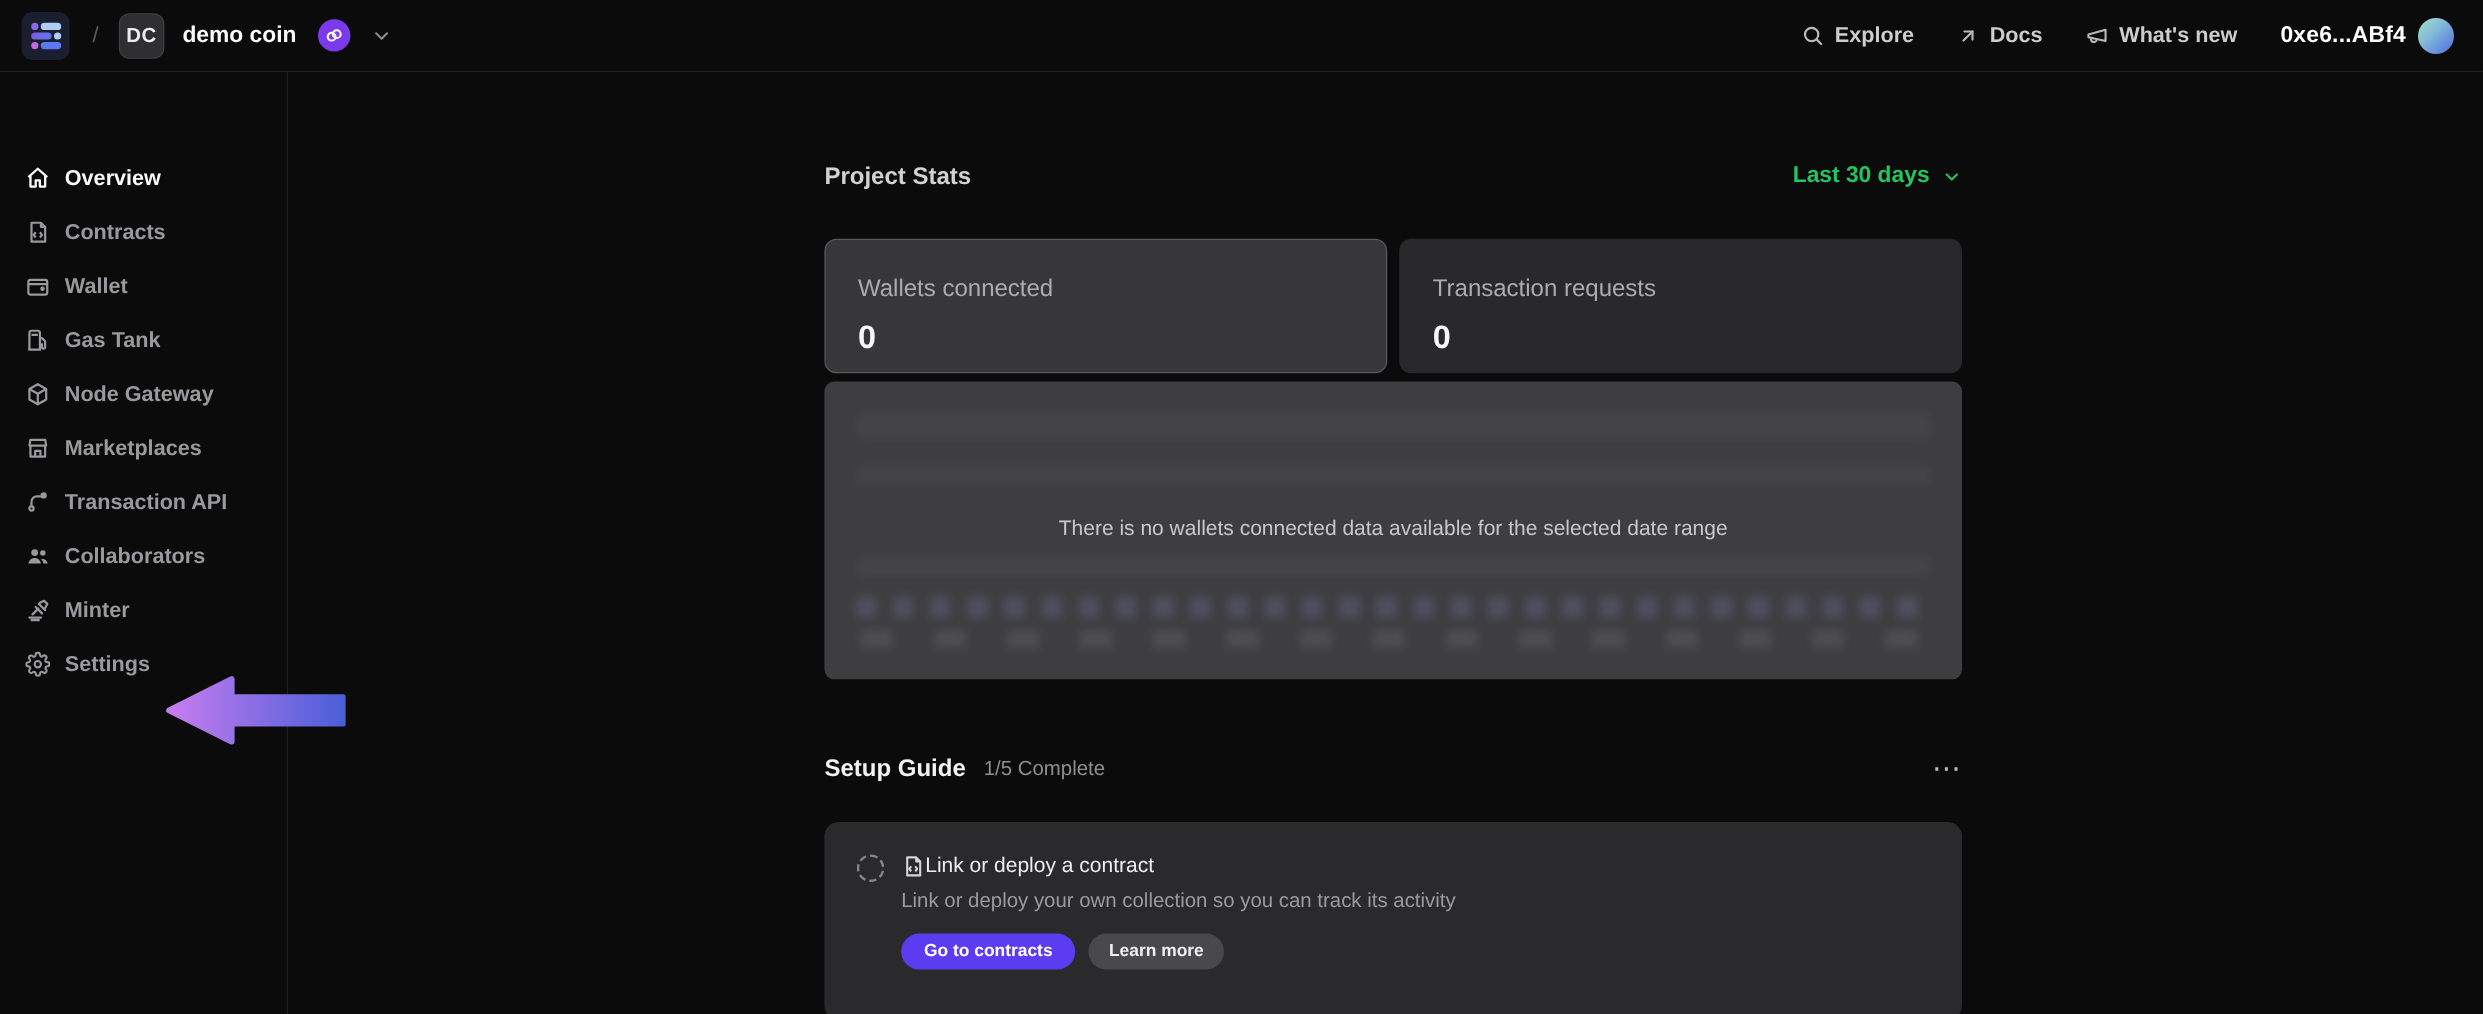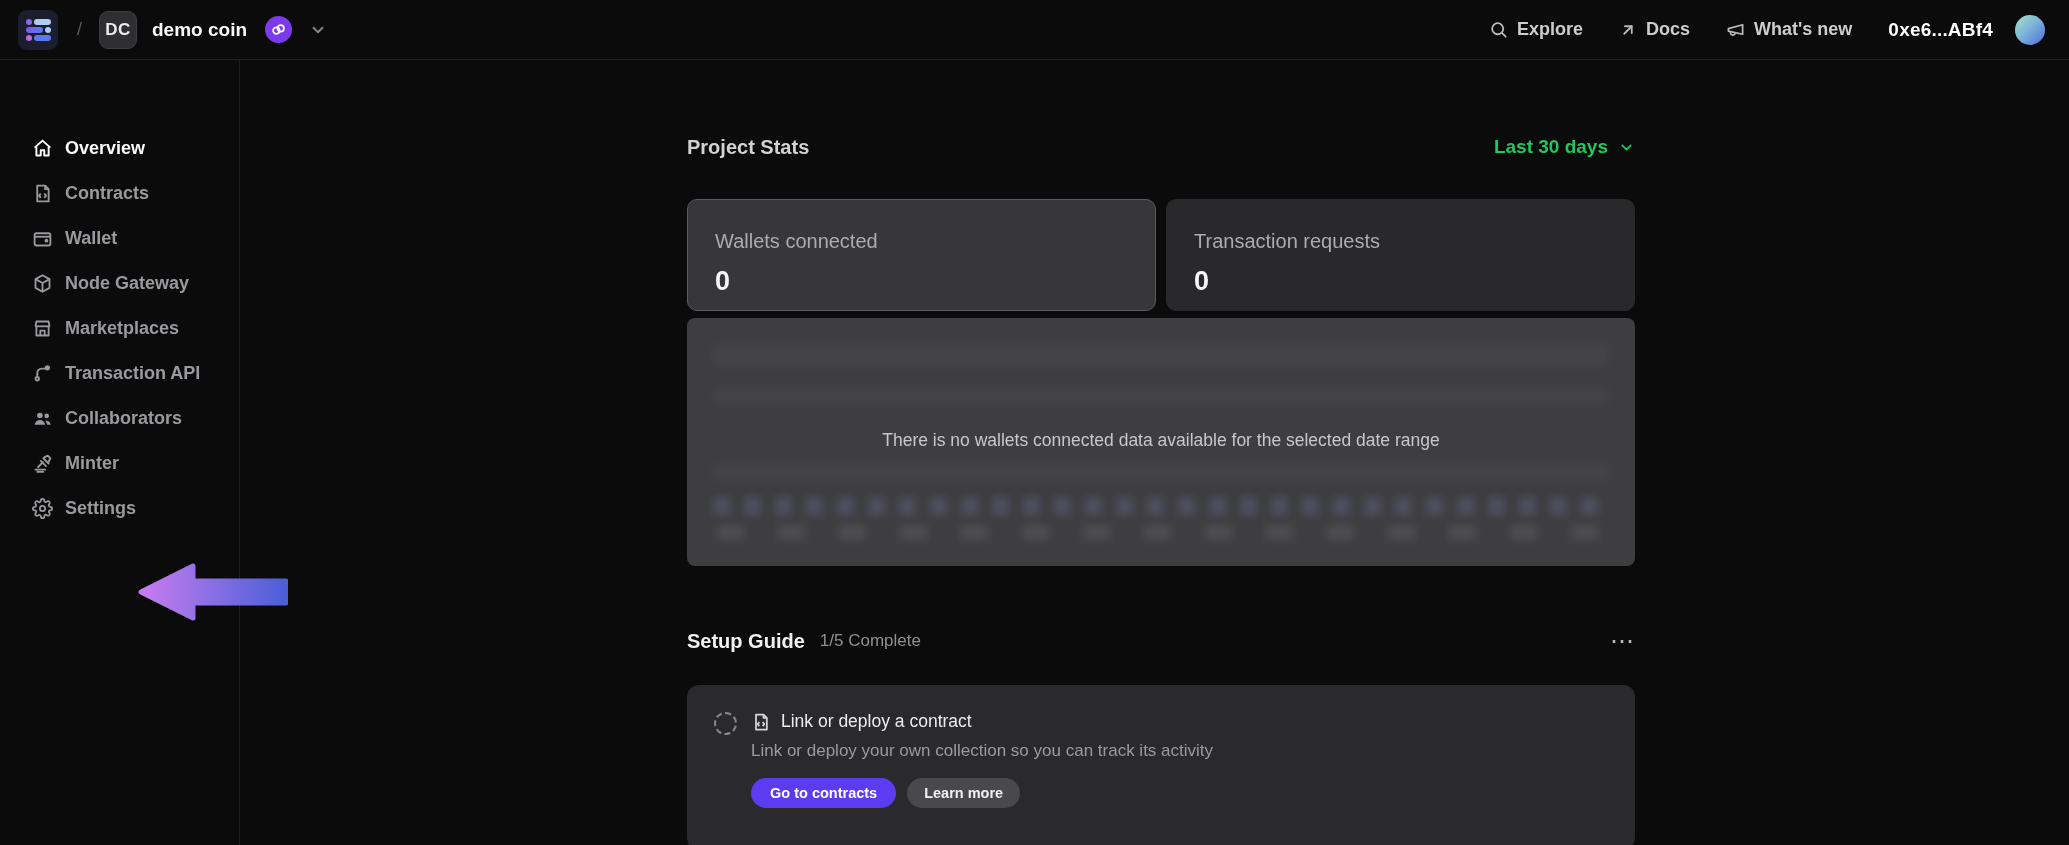--- a/index.html
+++ b/index.html
@@ -47,7 +47,7 @@
   .nav-item { display:flex; align-items:center; gap:9px; color:#cdcdcf; font-size:18px; font-weight:600; cursor:pointer; }
   .nav-item svg { color:#b9b9bc; }
   .wallet-addr { color:#ffffff; font-size:19px; font-weight:bold; letter-spacing:.2px; }
-  .topbar-right .addr-group { display:flex; align-items:center; gap:22px; }
+  .topbar-right .addr-group { display:flex; align-items:center; gap:10px; }
   .avatar {
     width:30px; height:30px; border-radius:50%;
     background:linear-gradient(135deg,#a5e3c6 0%,#7fb6d9 45%,#4f6bdd 100%);

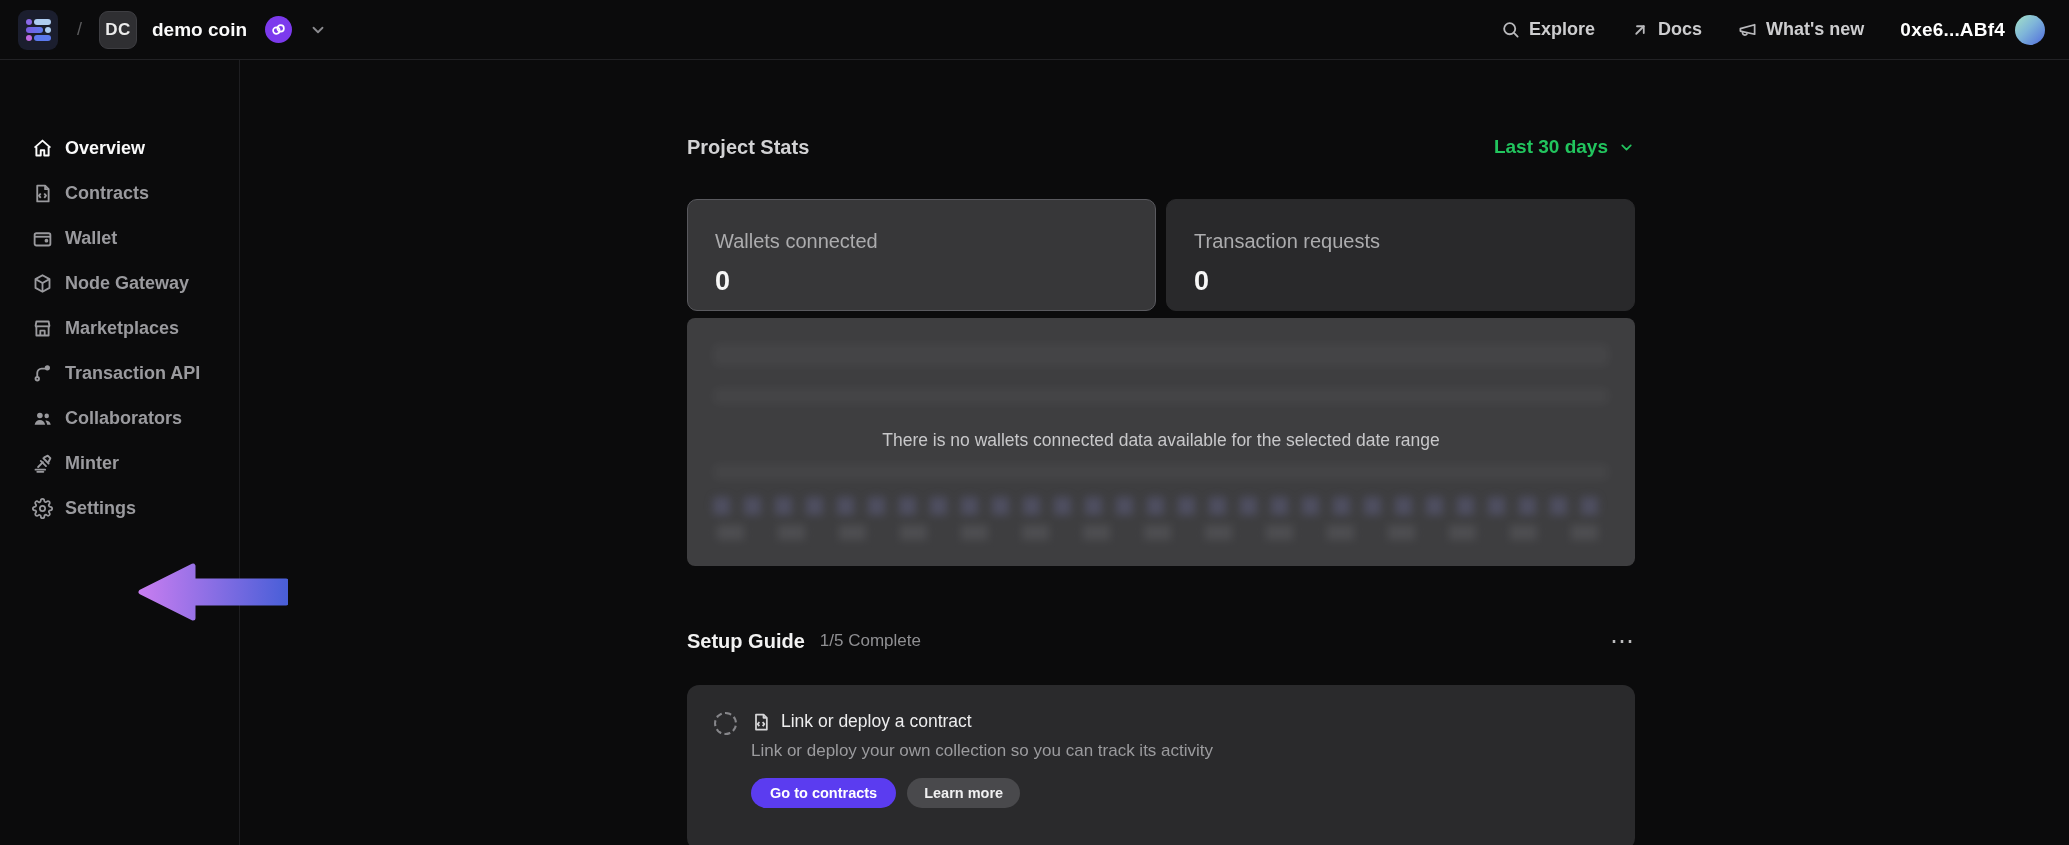--- a/index.html
+++ b/index.html
@@ -59,7 +59,7 @@
     border-right:1px solid #1e1e21; background:#0b0b0c; padding-top:66px;
   }
   .side-item {
-    height:45px; display:flex; align-items:center; padding-left:32px;
+    height:45px; display:flex; align-items:center; padding-left:21px;
     color:#9a9a9e; font-size:18px; font-weight:600; cursor:pointer;
   }
   .side-item svg { margin-right:12px; flex:0 0 auto; }

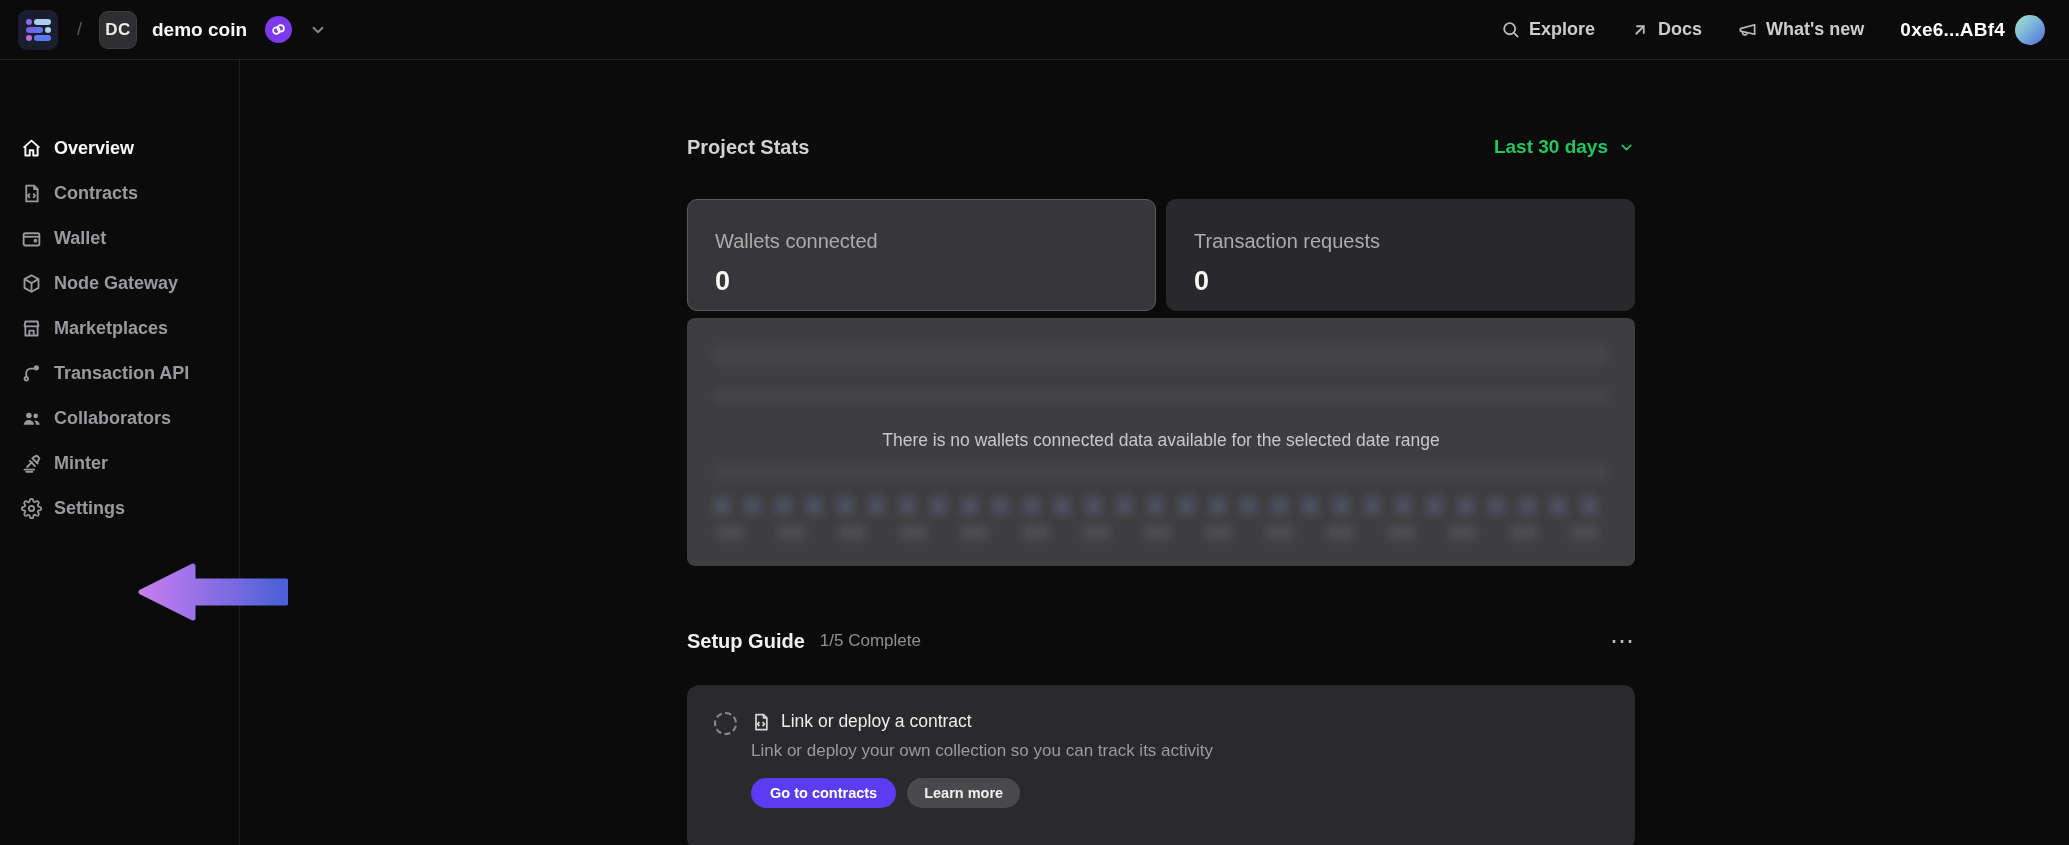--- a/index.html
+++ b/index.html
@@ -213,6 +213,15 @@
         <circle cx="16.5" cy="14.5" r="1.1" fill="currentColor"></circle>
       </svg>
     <span>Wallet</span>
+  </div>
+  <div class="side-item">
+    <svg width="21" height="21" viewBox="0 0 24 24" fill="none" stroke="currentColor" stroke-width="2.1" stroke-linejoin="round">
+        <path d="M4 21V5a2 2 0 0 1 2-2h6a2 2 0 0 1 2 2v16"></path>
+        <path d="M3 21h12"></path>
+        <path d="M6 7h6"></path>
+        <path d="M14 10h2l3 3v5.5a1.5 1.5 0 0 1-3 0V15"></path>
+      </svg>
+    <span>Gas Tank</span>
   </div>
   <div class="side-item">
     <svg width="21" height="21" viewBox="0 0 24 24" fill="none" stroke="currentColor" stroke-width="2.1" stroke-linejoin="round">

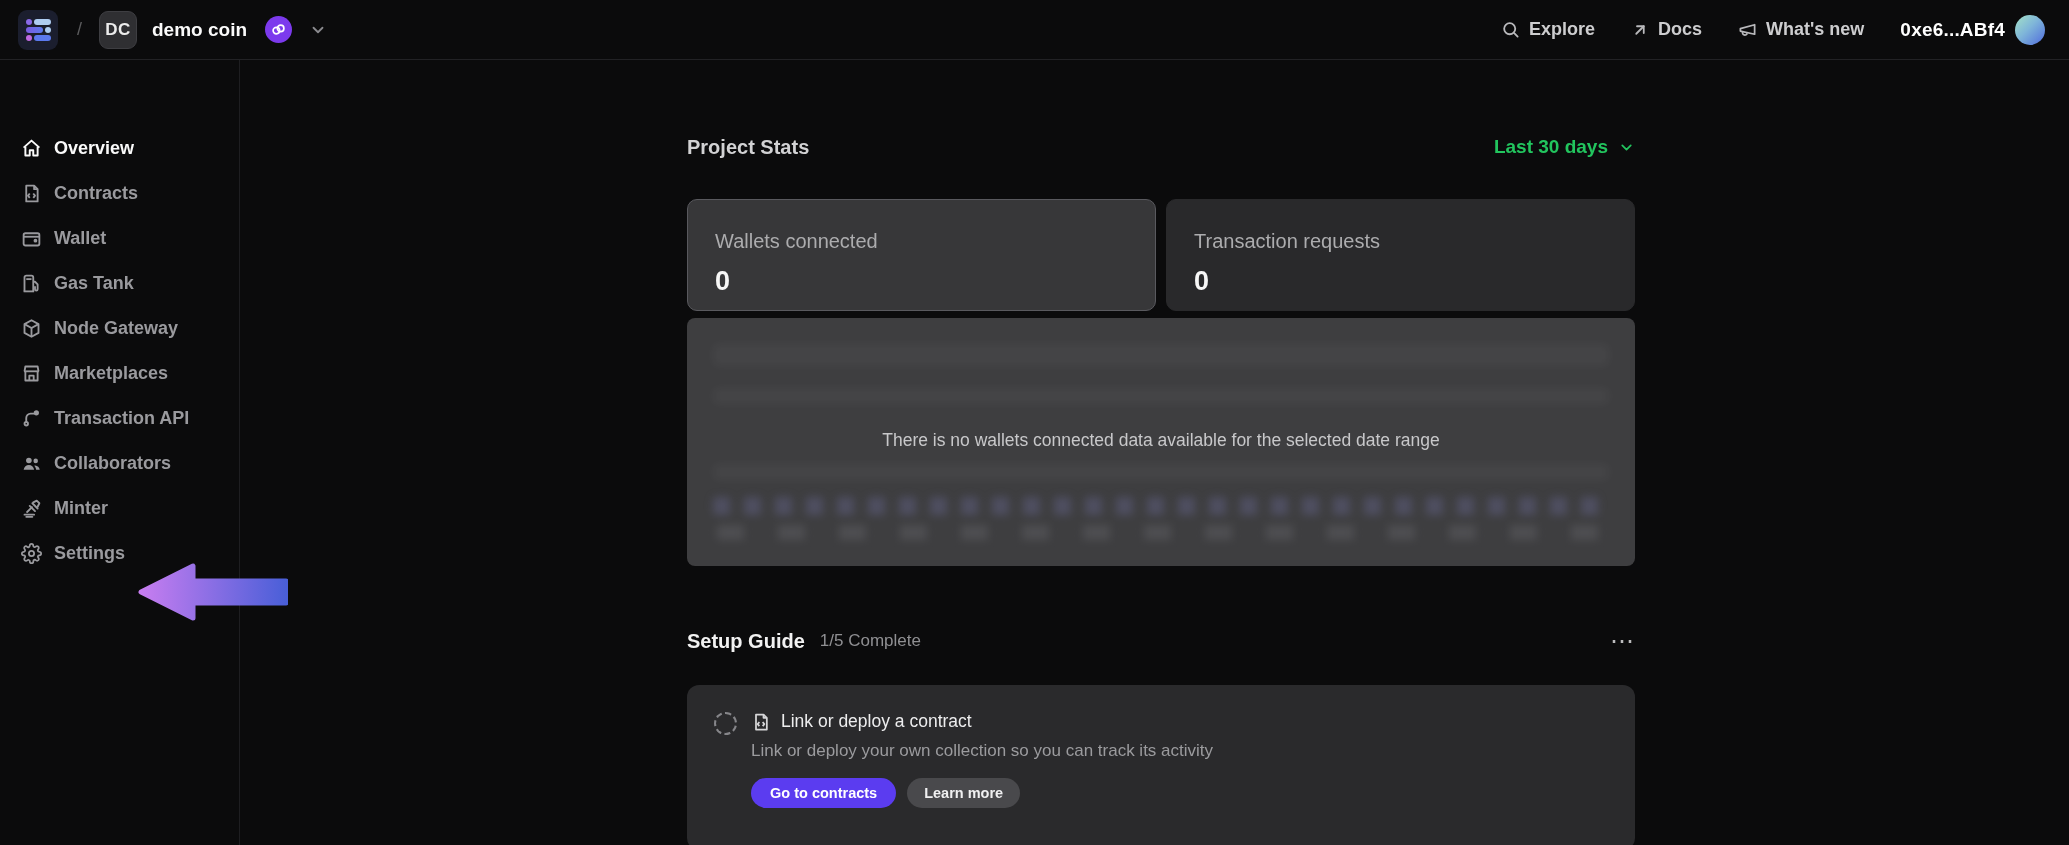--- a/index.html
+++ b/index.html
@@ -123,7 +123,7 @@
     flex:0 0 auto; margin-top:1px;
   }
   .step-body { margin-left:14px; }
-  .step-title-row { display:flex; align-items:center; gap:10px; }
+  .step-title-row { display:flex; align-items:center; }
   .step-title-row svg { color:#d6d6d8; }
   .step-title { font-size:17.5px; font-weight:500; color:#ededee; }
   .step-desc { font-size:17px; color:#9b9b9e; margin-top:9px; }

